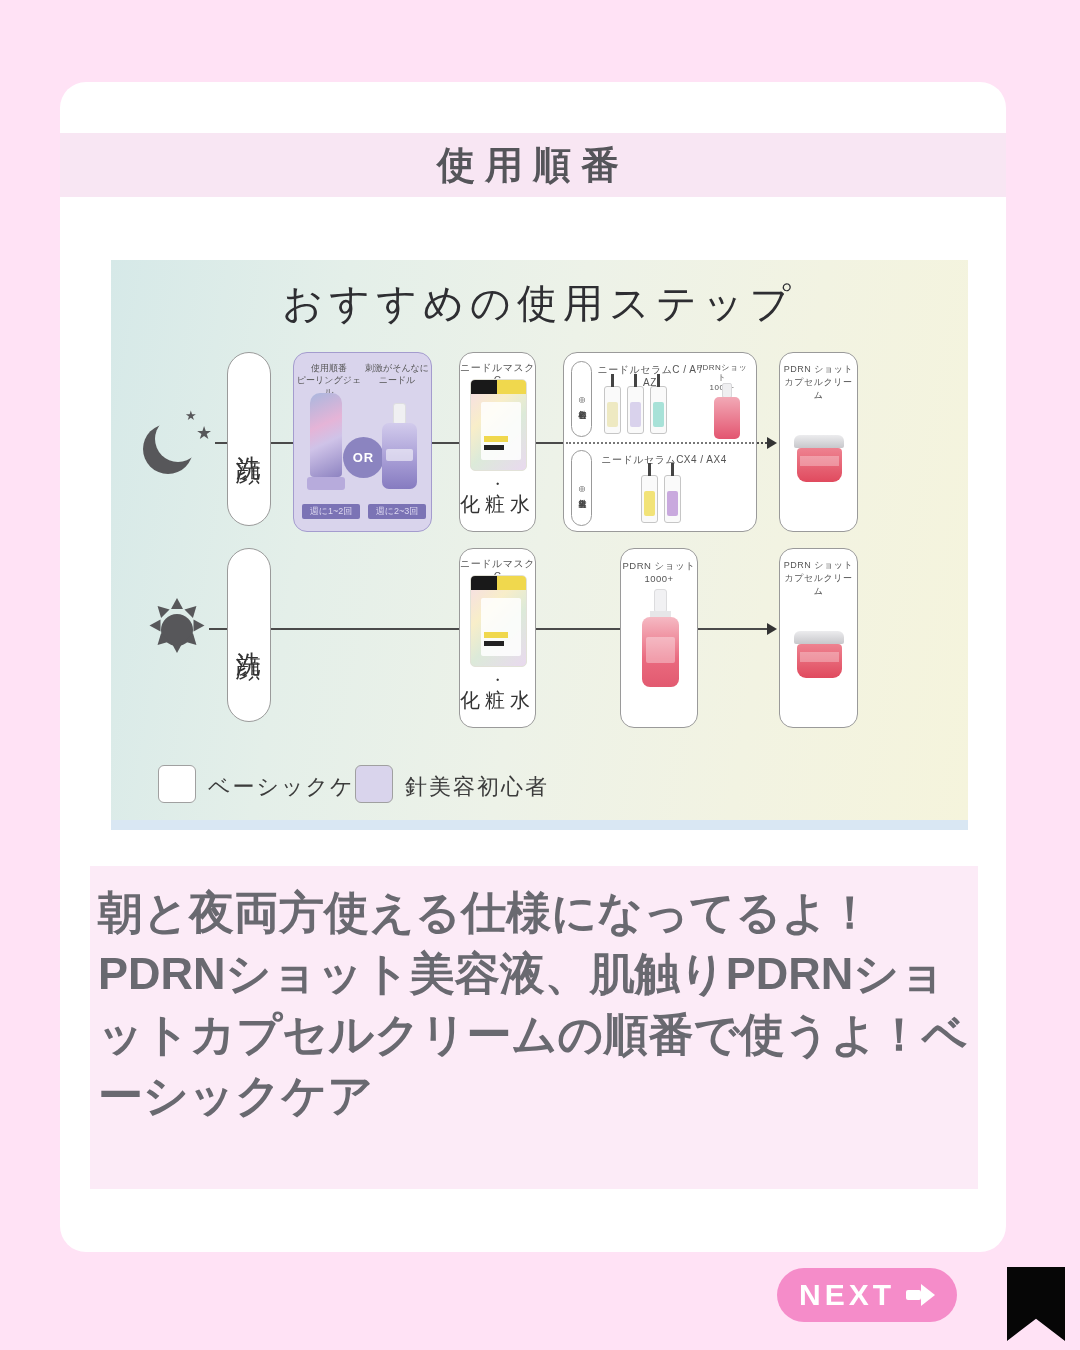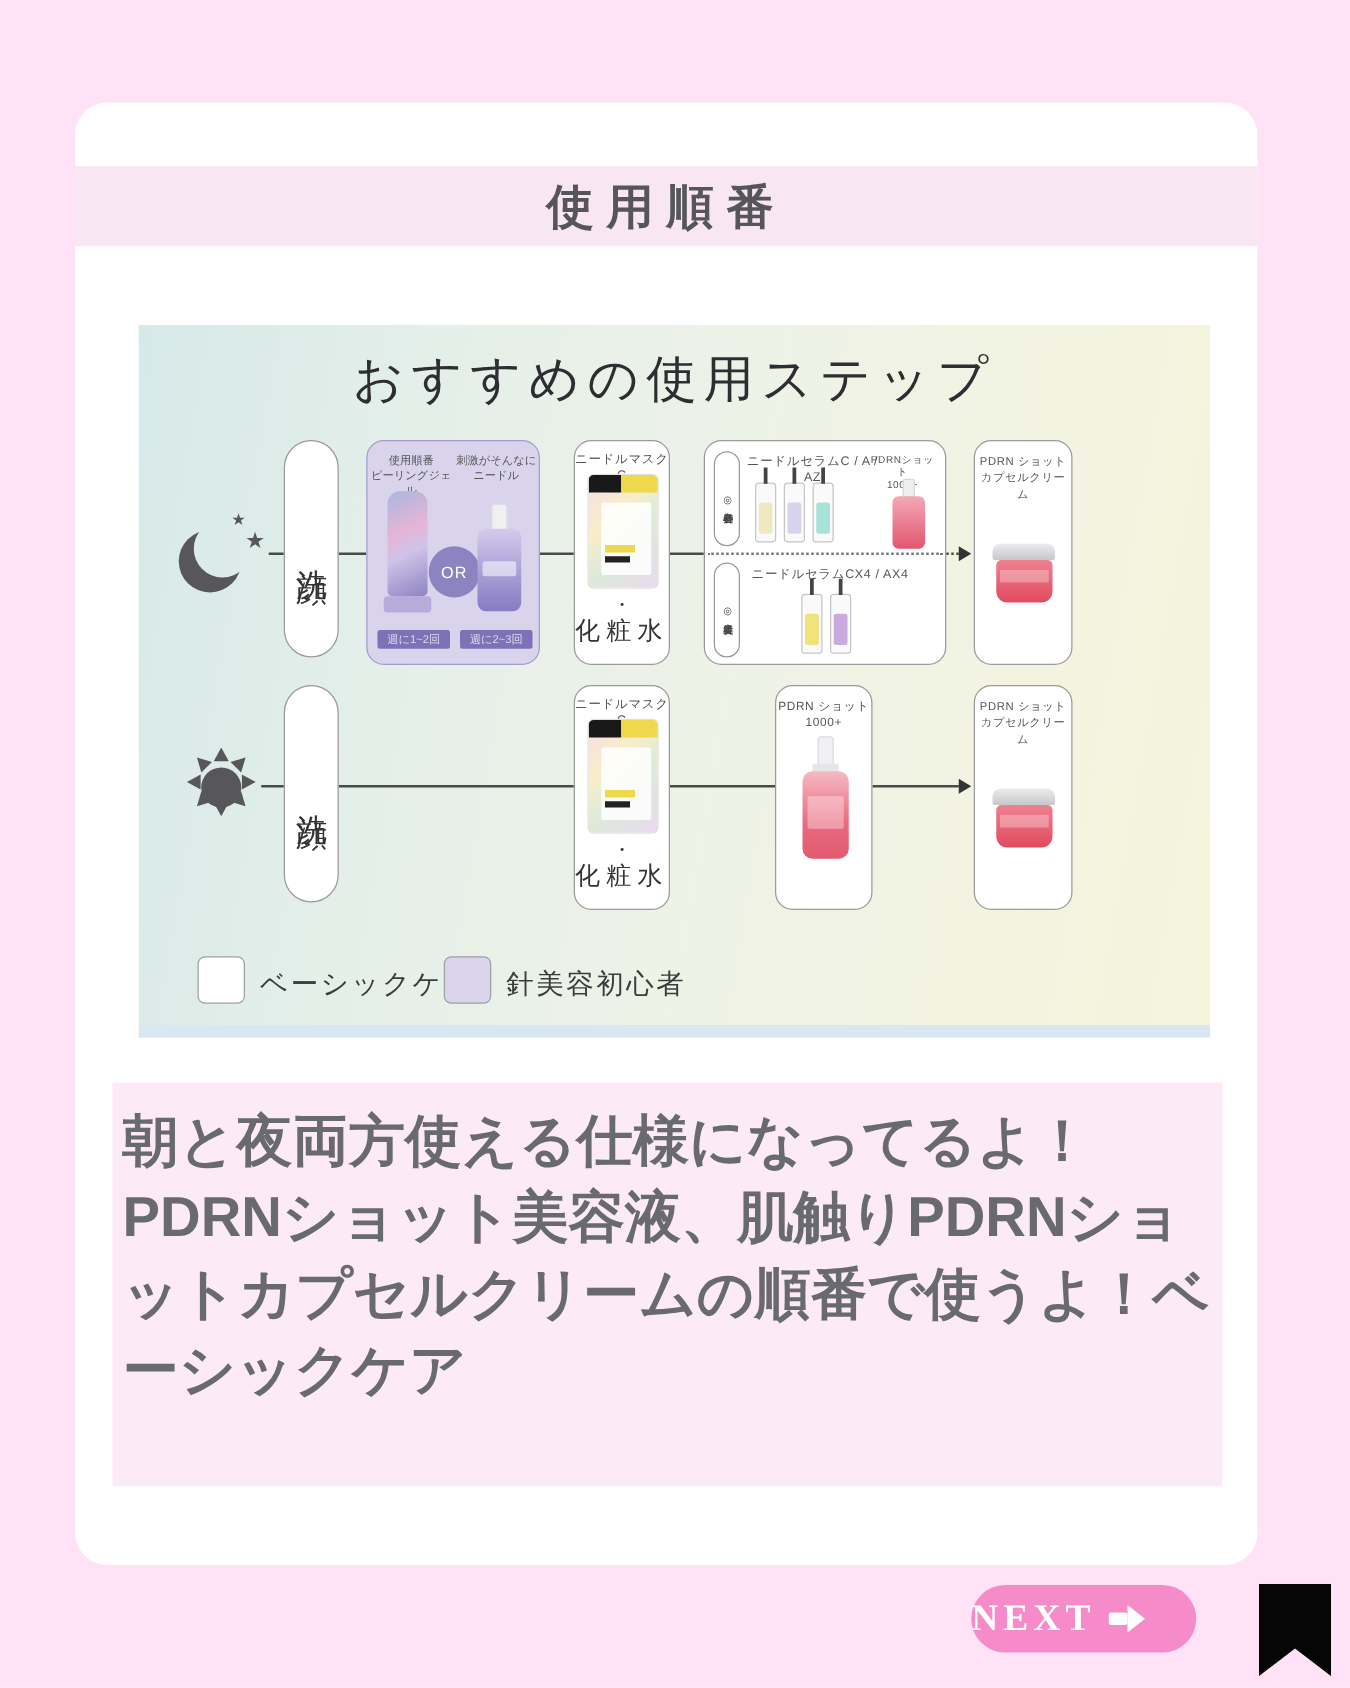--- a/index.html
+++ b/index.html
@@ -59,7 +59,7 @@
     background:linear-gradient(155deg,#a9b7de 0%,#e5b4d7 38%,#cfc3e8 58%,#8d83c1 100%); }
   .tube-cap { position:absolute; left:13px; top:124px; width:38px; height:13px; background:#b7abdc; border-radius:3px; }
   .or-circle { position:absolute; left:49px; top:84px; width:41px; height:41px; border-radius:50%; background:#8b84c0;
-    color:#fff; font-size:13px; font-weight:normal; display:flex; align-items:center; justify-content:center; letter-spacing:1px; }
+    color:#fff; font-size:13px; font-weight:bold; display:flex; align-items:center; justify-content:center; letter-spacing:1px; }
   .drop-cap { position:absolute; left:99px; top:50px; width:13px; height:22px; background:#f0f0f2; border:1px solid #dddde0; border-radius:3px; }
   .drop-body { position:absolute; left:88px; top:70px; width:35px; height:66px; border-radius:7px;
     background:linear-gradient(180deg,#d2cbec 0%,#a89ed6 55%,#8densed 100%);

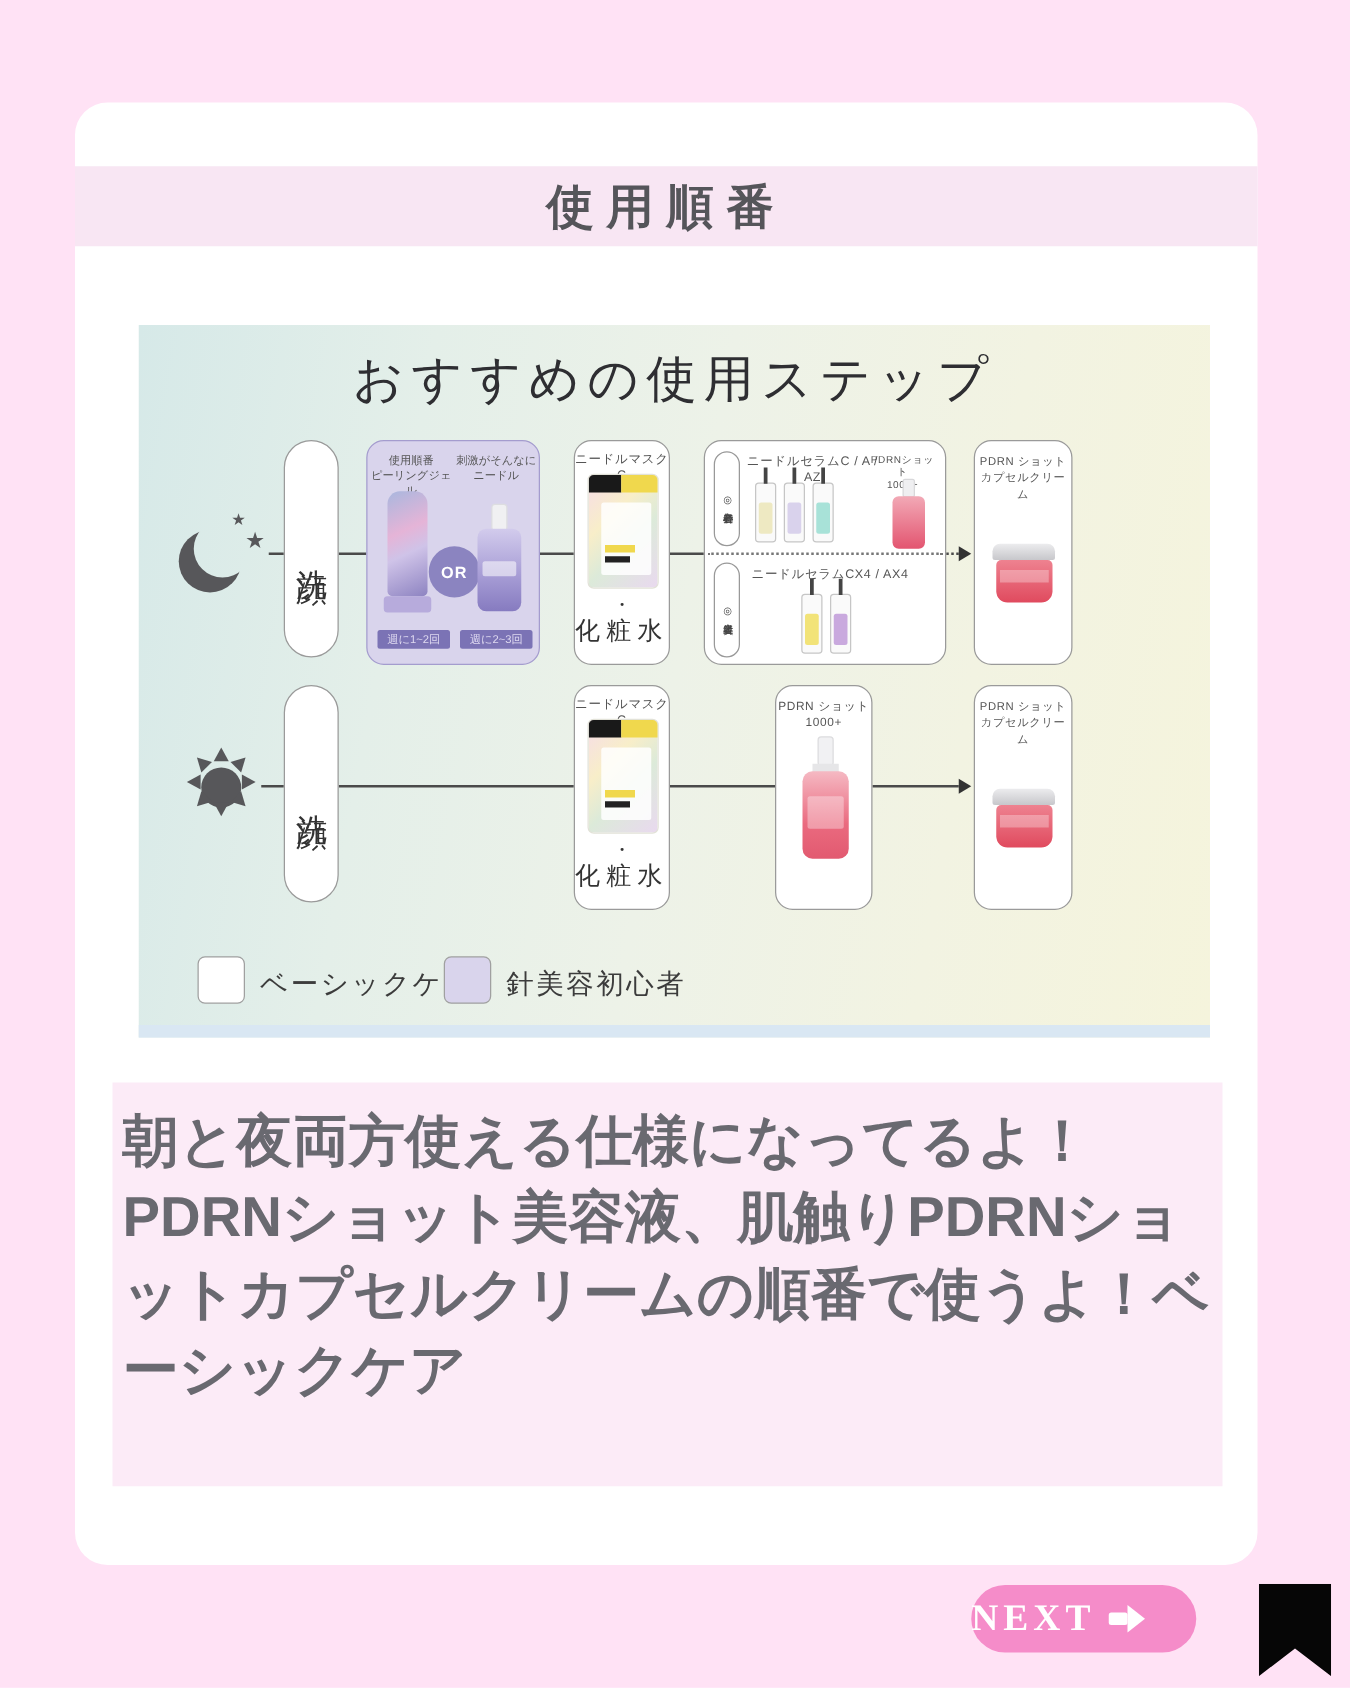--- a/index.html
+++ b/index.html
@@ -112,7 +112,7 @@
 
   
   .next-btn { position:absolute; left:777px; top:1268px; width:180px; height:54px; background:#f58cc9; border-radius:27px;
-    display:flex; align-items:center; gap:11px; border:none; cursor:pointer;font-family:Liberation Serif, serif; }
+    display:flex; align-items:center; justify-content:center; gap:11px; border:none; cursor:pointer; }
   .next-btn .lbl { color:#fff; font-size:30px; font-weight:bold; letter-spacing:4px; }
   .next-arrow { display:flex; align-items:center; }
   .next-arrow .bar { width:15px; height:10px; background:#fff; border-radius:2px; }

